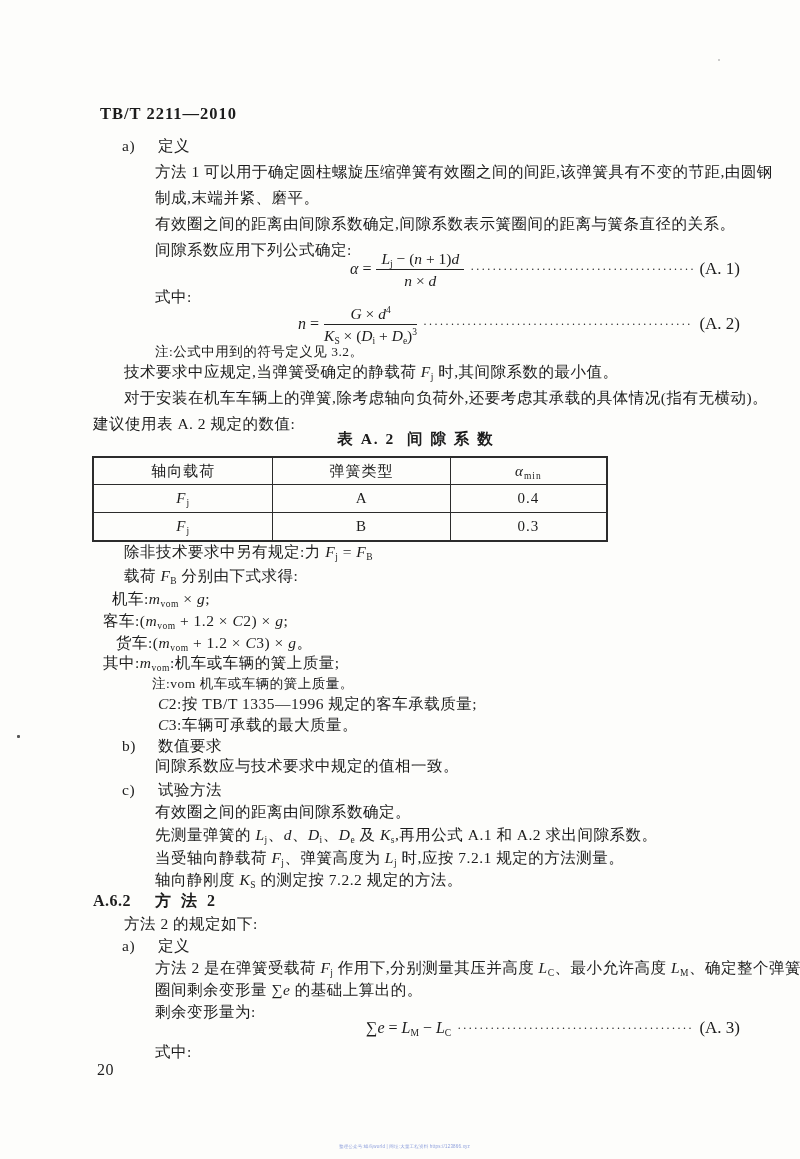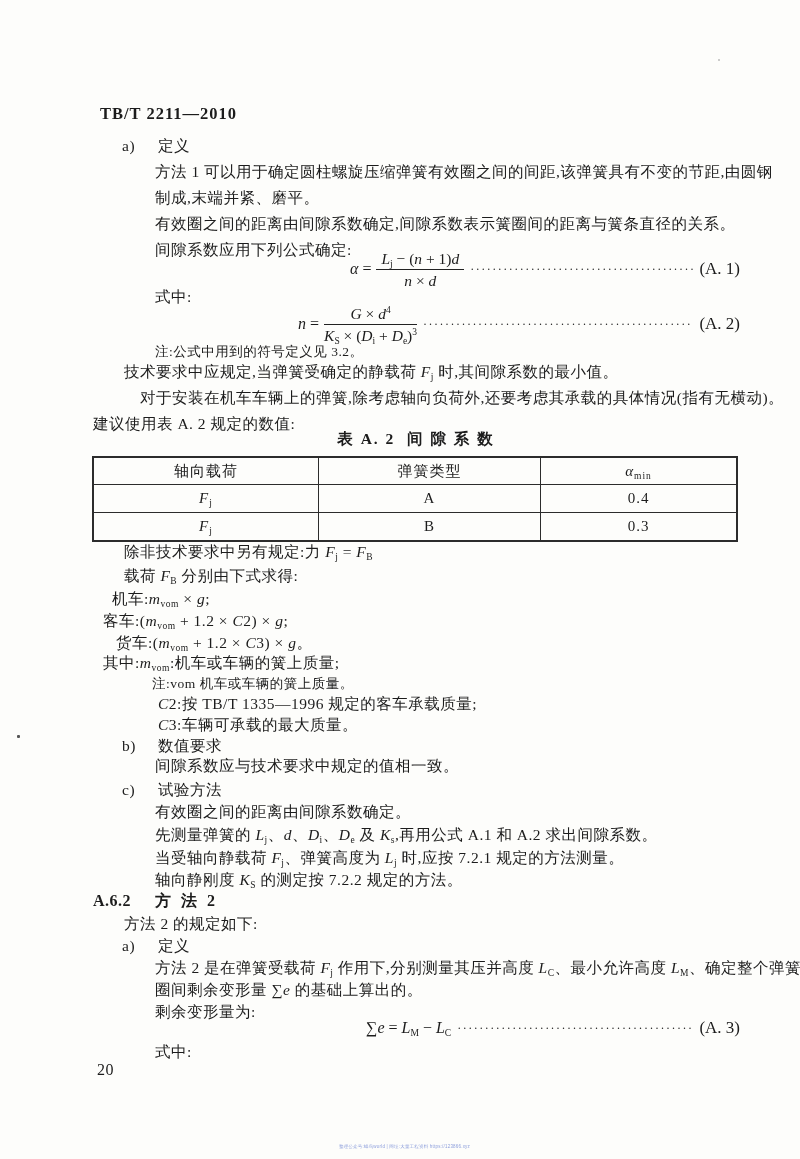--- a/index.html
+++ b/index.html
@@ -112,7 +112,7 @@
   <div class="ln small" style="left:155px;top:342px;">注:公式中用到的符号定义见 3.2。</div>
 
   <div class="ln" style="left:124px;top:360px;">技术要求中应规定,当弹簧受确定的静载荷 <i>F</i><sub>j</sub> 时,其间隙系数的最小值。</div>
-  <div class="ln" style="left:140px;top:386px;">对于安装在机车车辆上的弹簧,除考虑轴向负荷外,还要考虑其承载的具体情况(指有无横动)。</div>
+  <div class="ln" style="left:124px;top:386px;">对于安装在机车车辆上的弹簧,除考虑轴向负荷外,还要考虑其承载的具体情况(指有无横动)。</div>
   <div class="ln" style="left:93px;top:412px;">建议使用表 A. 2 规定的数值:</div>
 
   <div class="caption" style="top:429px;">

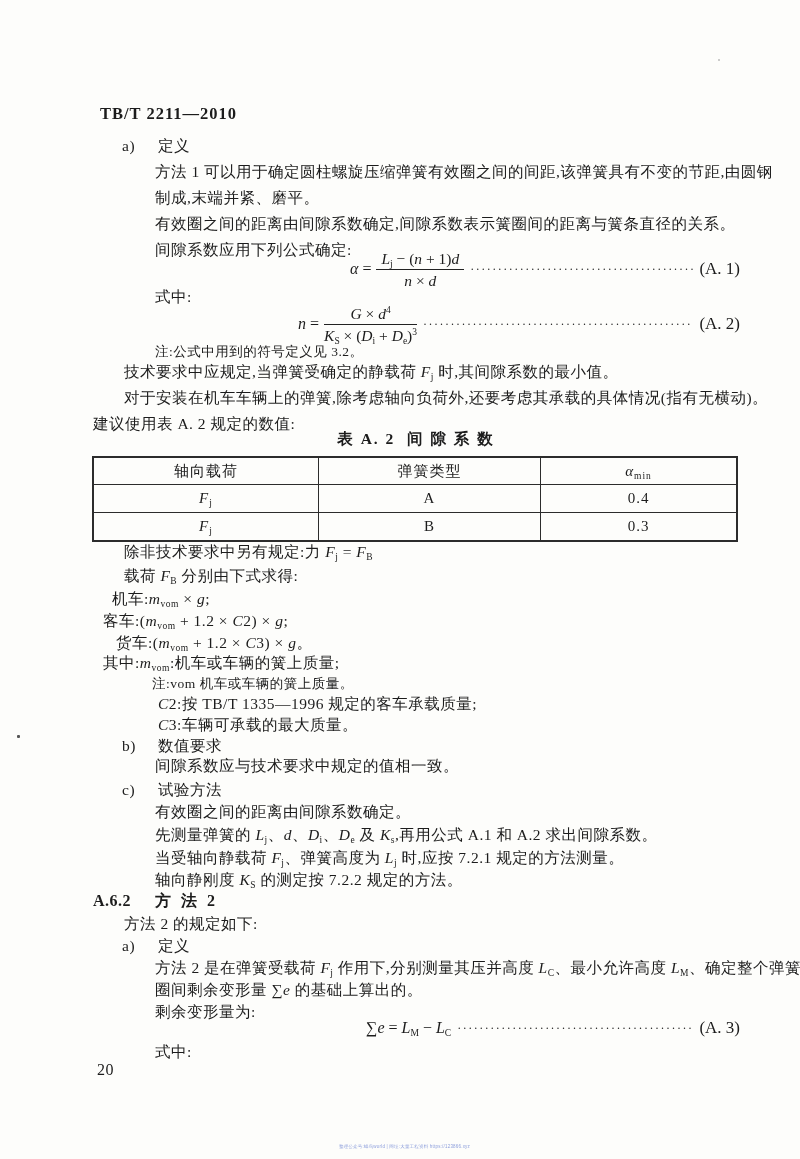--- a/index.html
+++ b/index.html
@@ -44,7 +44,7 @@
   
   .caption{position:absolute;left:92px;width:648px;text-align:center;font-weight:bold;font-size:15.5px;letter-spacing:2px;}
   
-  .tblwrap{position:absolute;left:92px;top:456px;width:646px;}
+  .tblwrap{position:absolute;left:92px;top:456px;width:516px;}
   table.a2{
     width:100%;border-collapse:collapse;table-layout:fixed;
     border:2px solid #2c2c2c;

